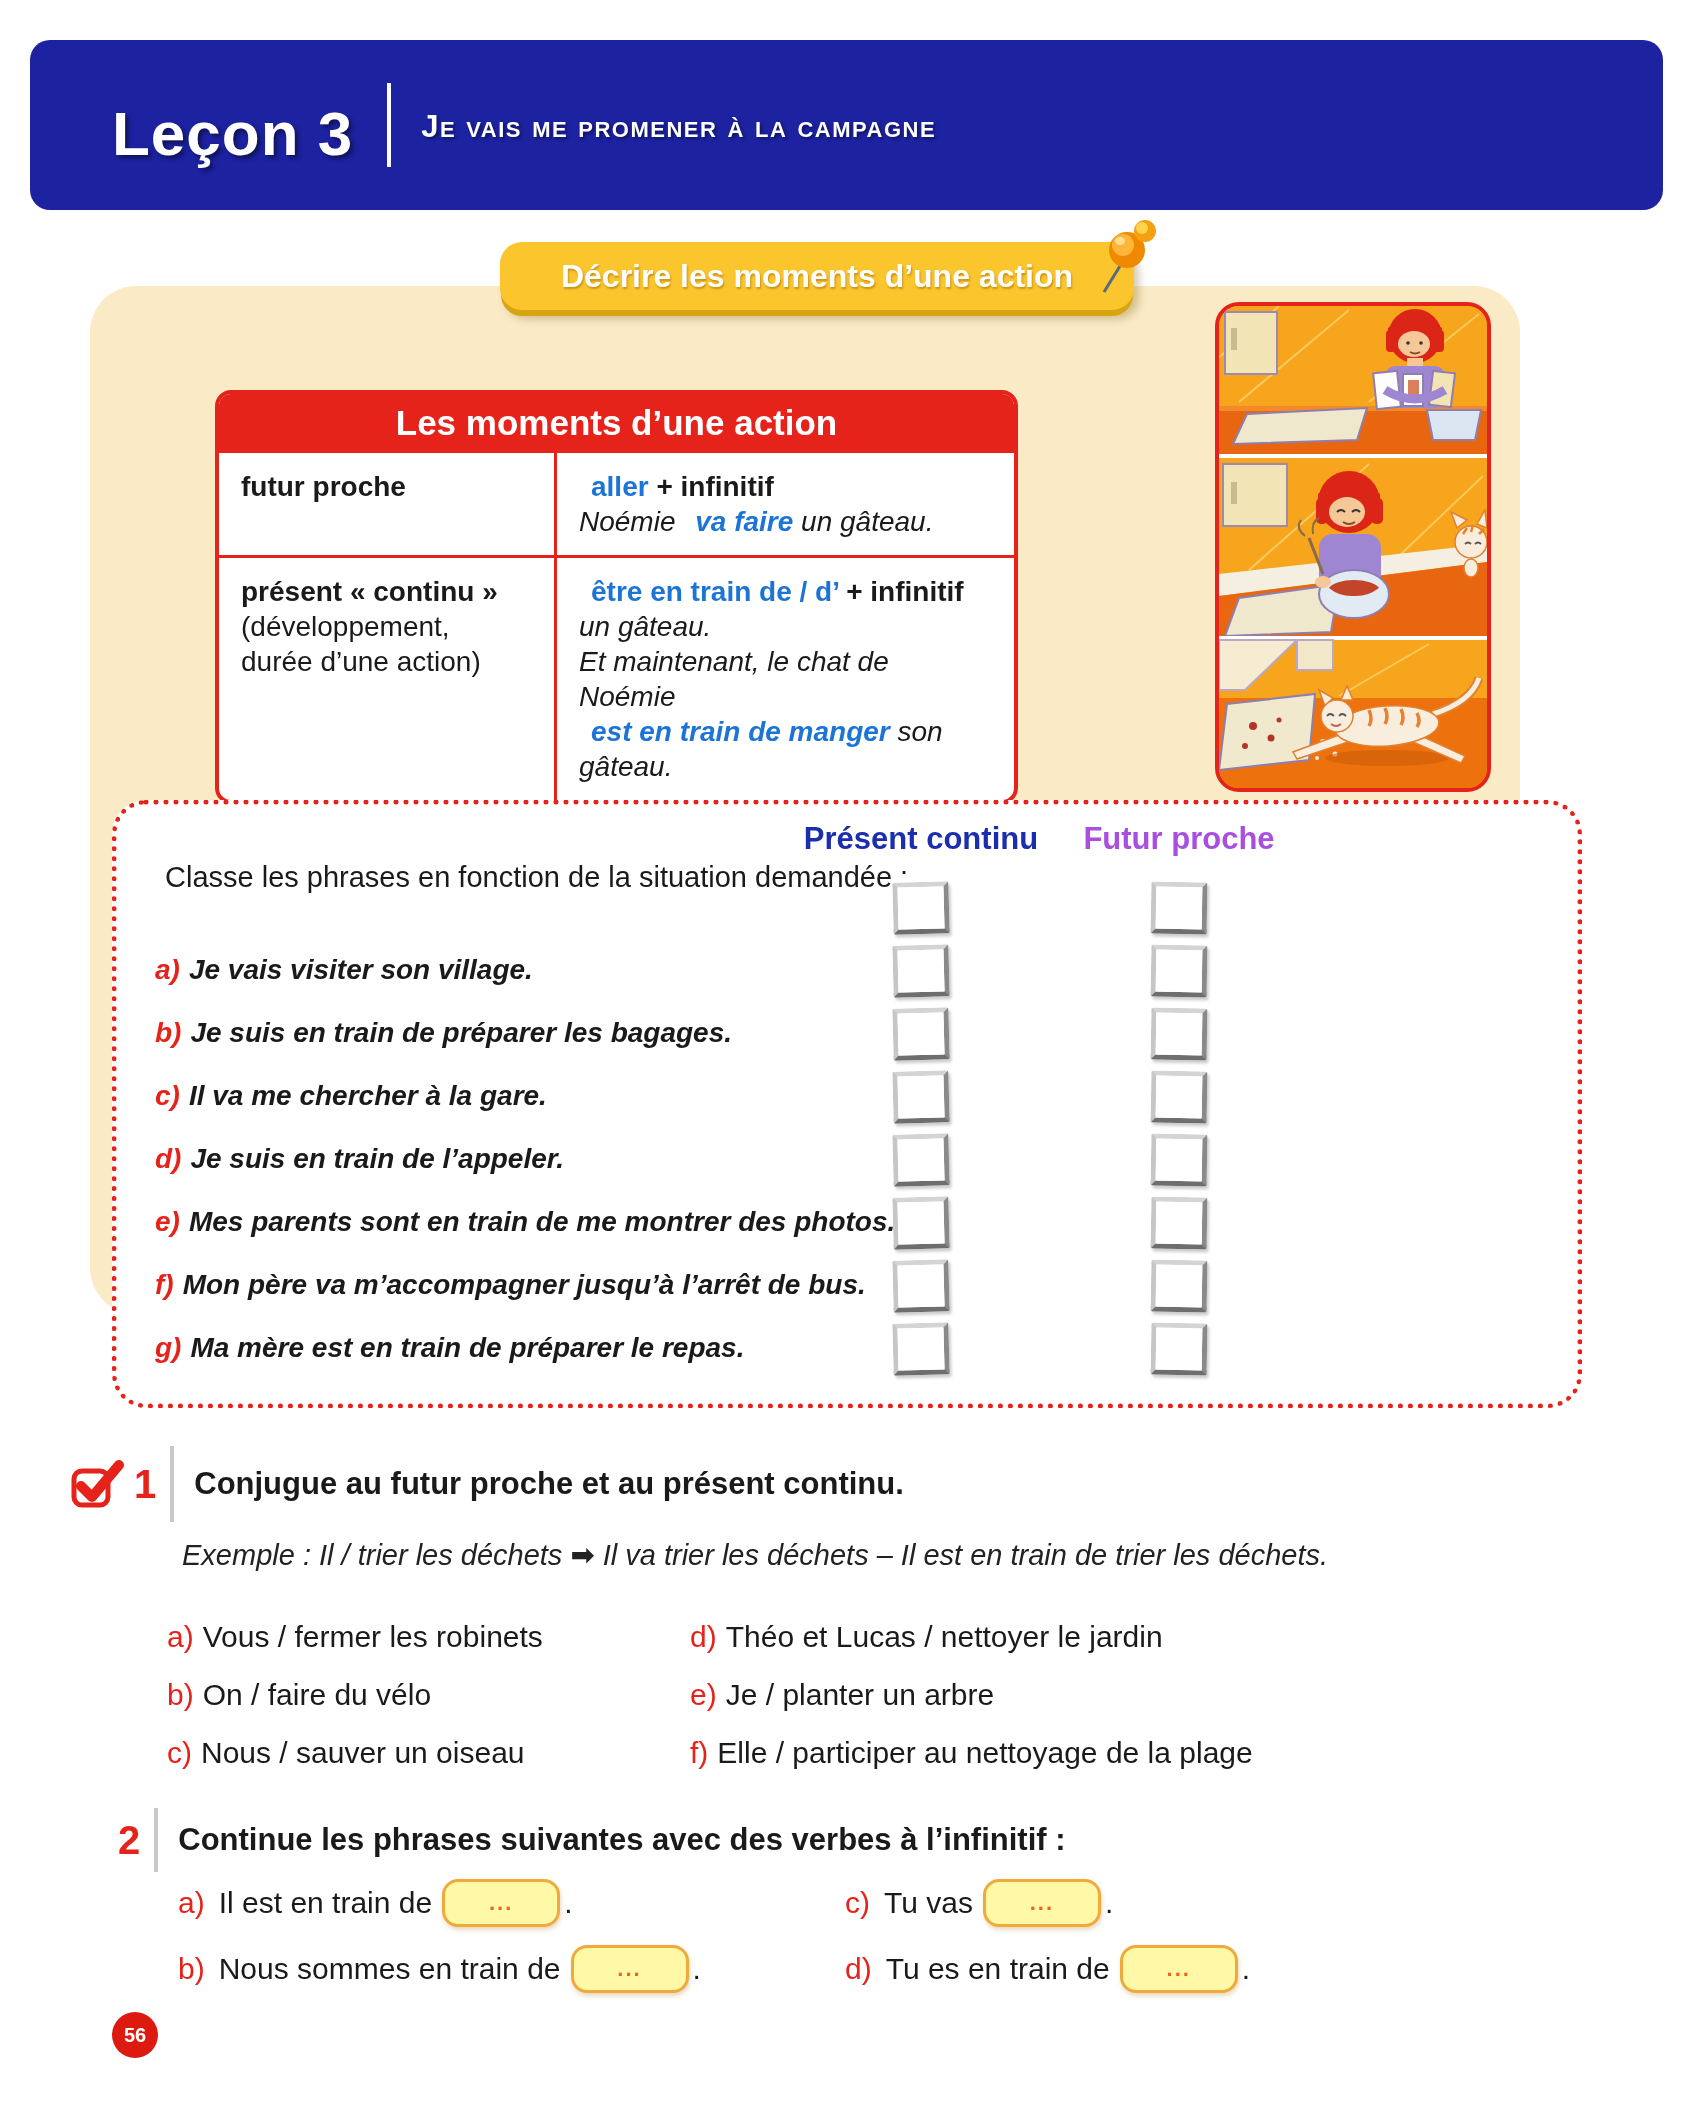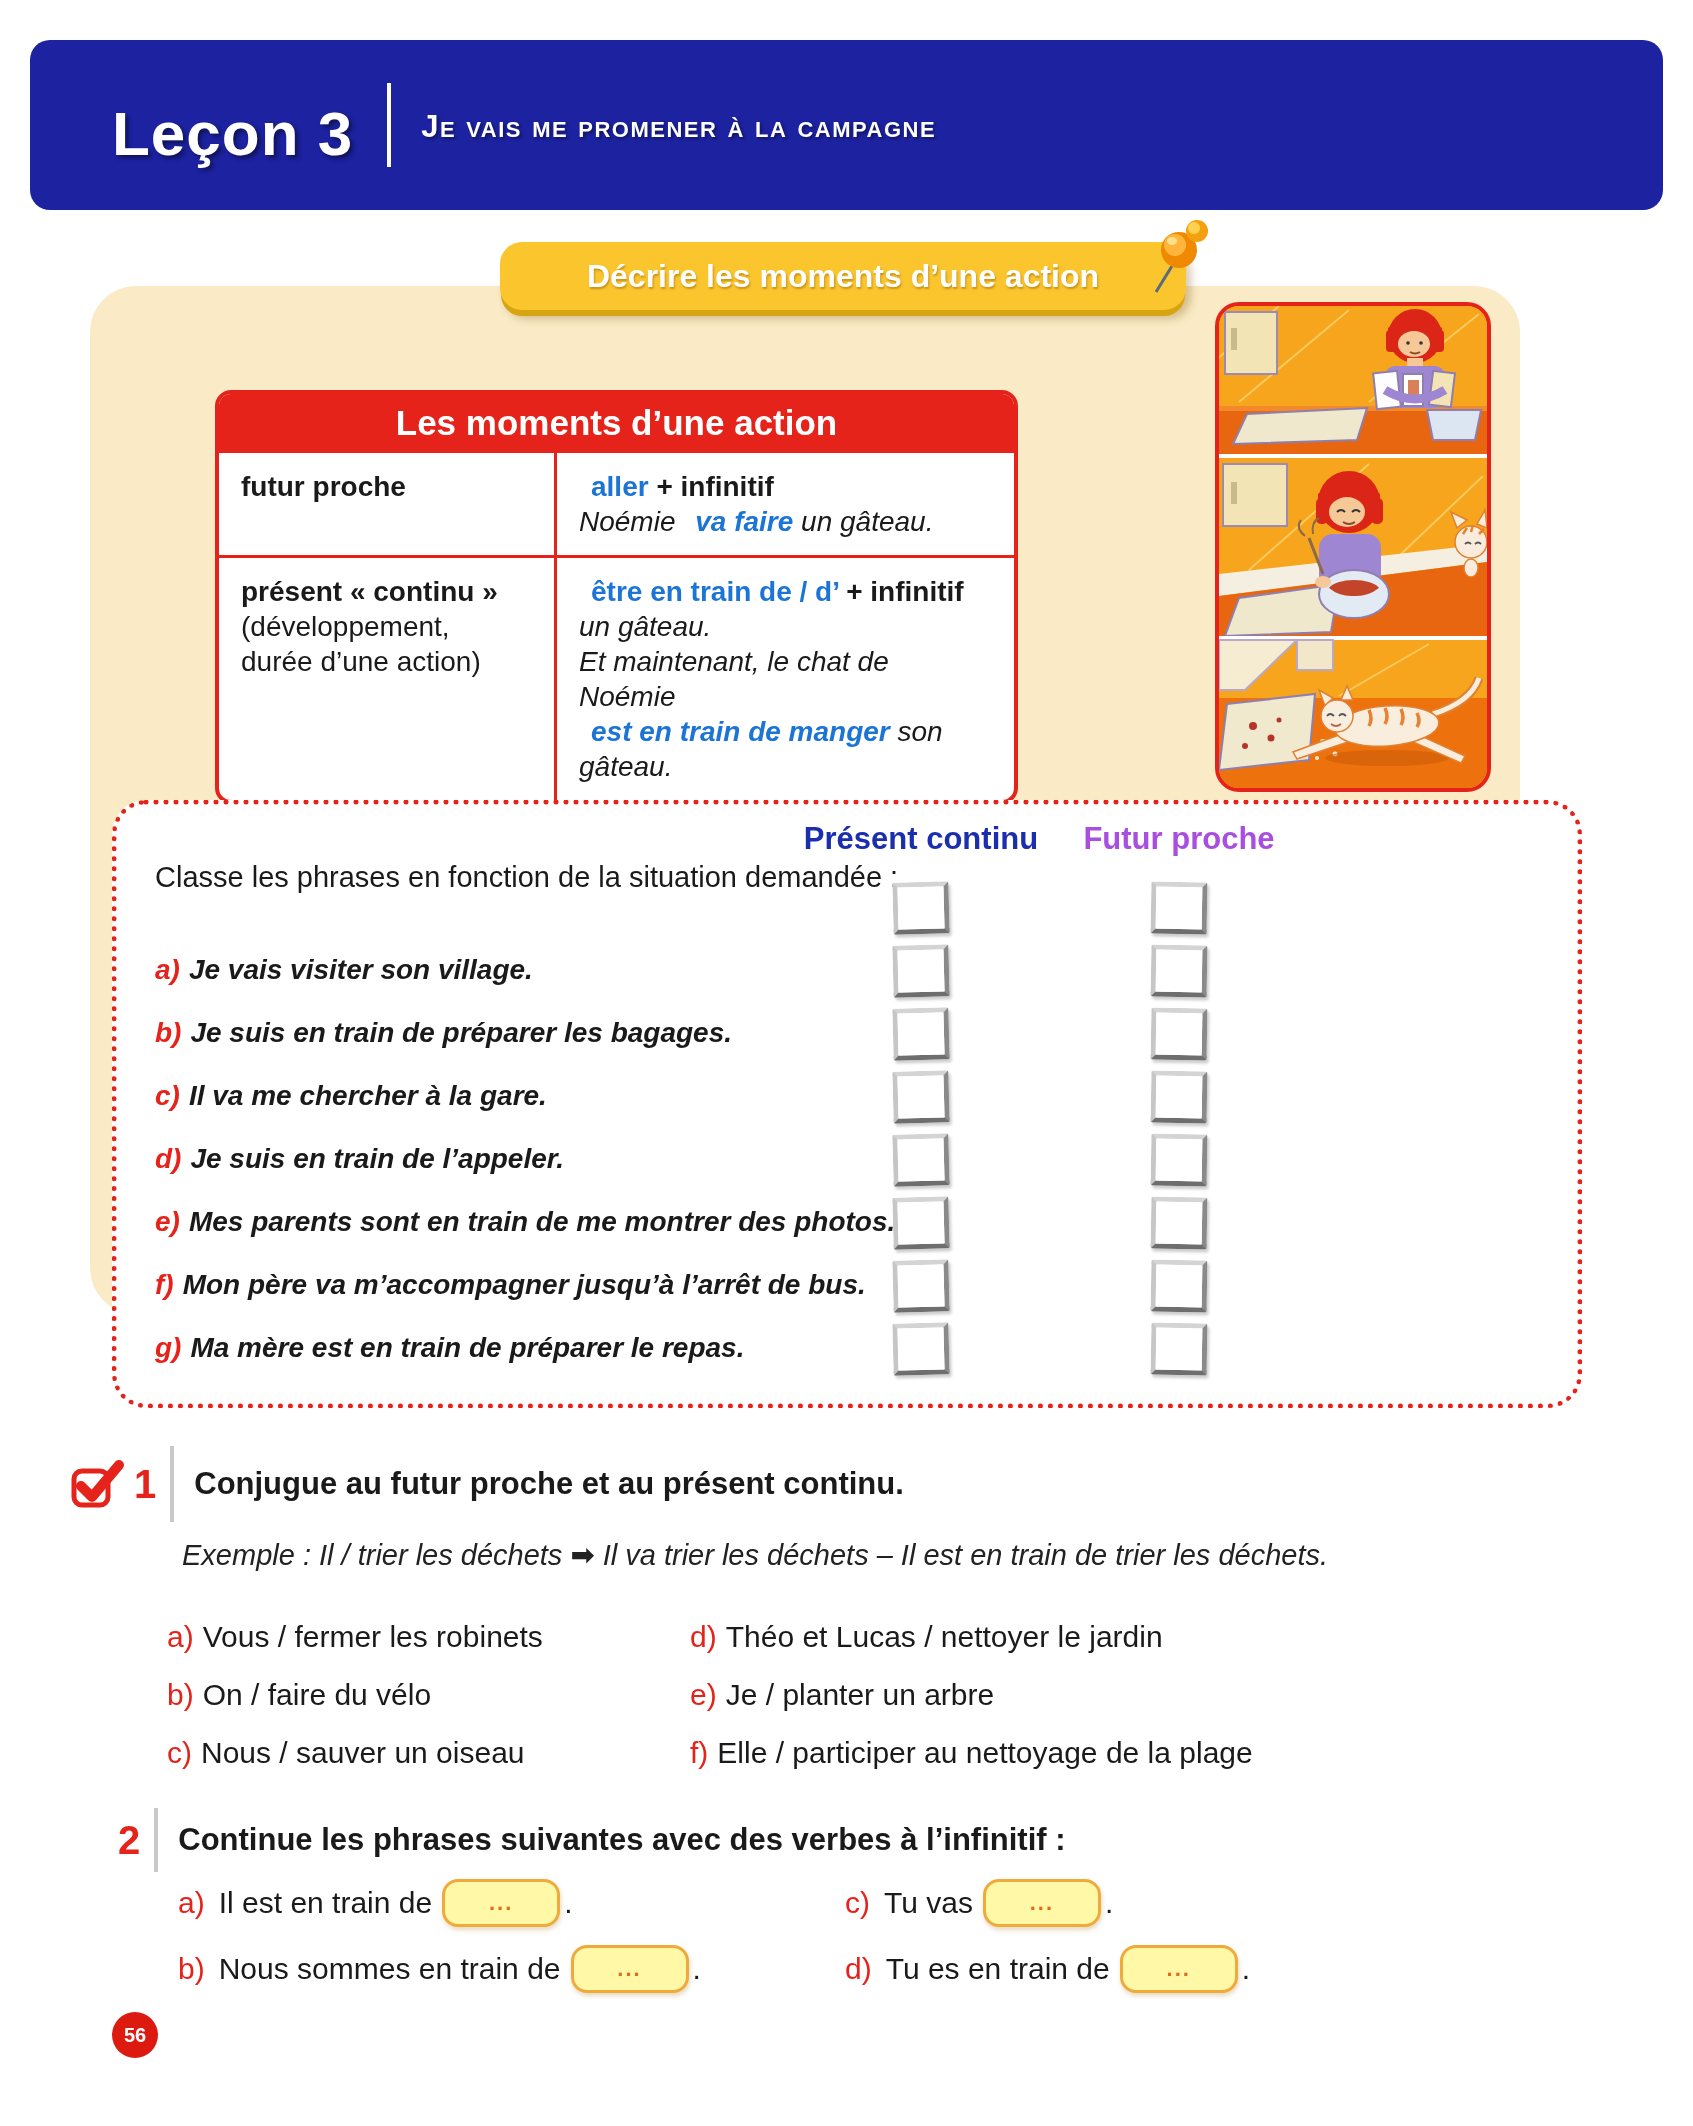--- a/index.html
+++ b/index.html
@@ -26,7 +26,7 @@
     background:#faebc6;border-radius:46px;}
   
   .badge{
-    position:absolute;left:500px;top:242px;width:686px;height:68px;z-index:5;
+    position:absolute;left:500px;top:242px;width:634px;height:68px;z-index:5;
     background:#fbc52e;border-radius:22px;display:flex;align-items:center;justify-content:center;
     box-shadow:0 7px 0 -1px #d8a512, 5px 9px 9px rgba(120,80,0,.3);
   }

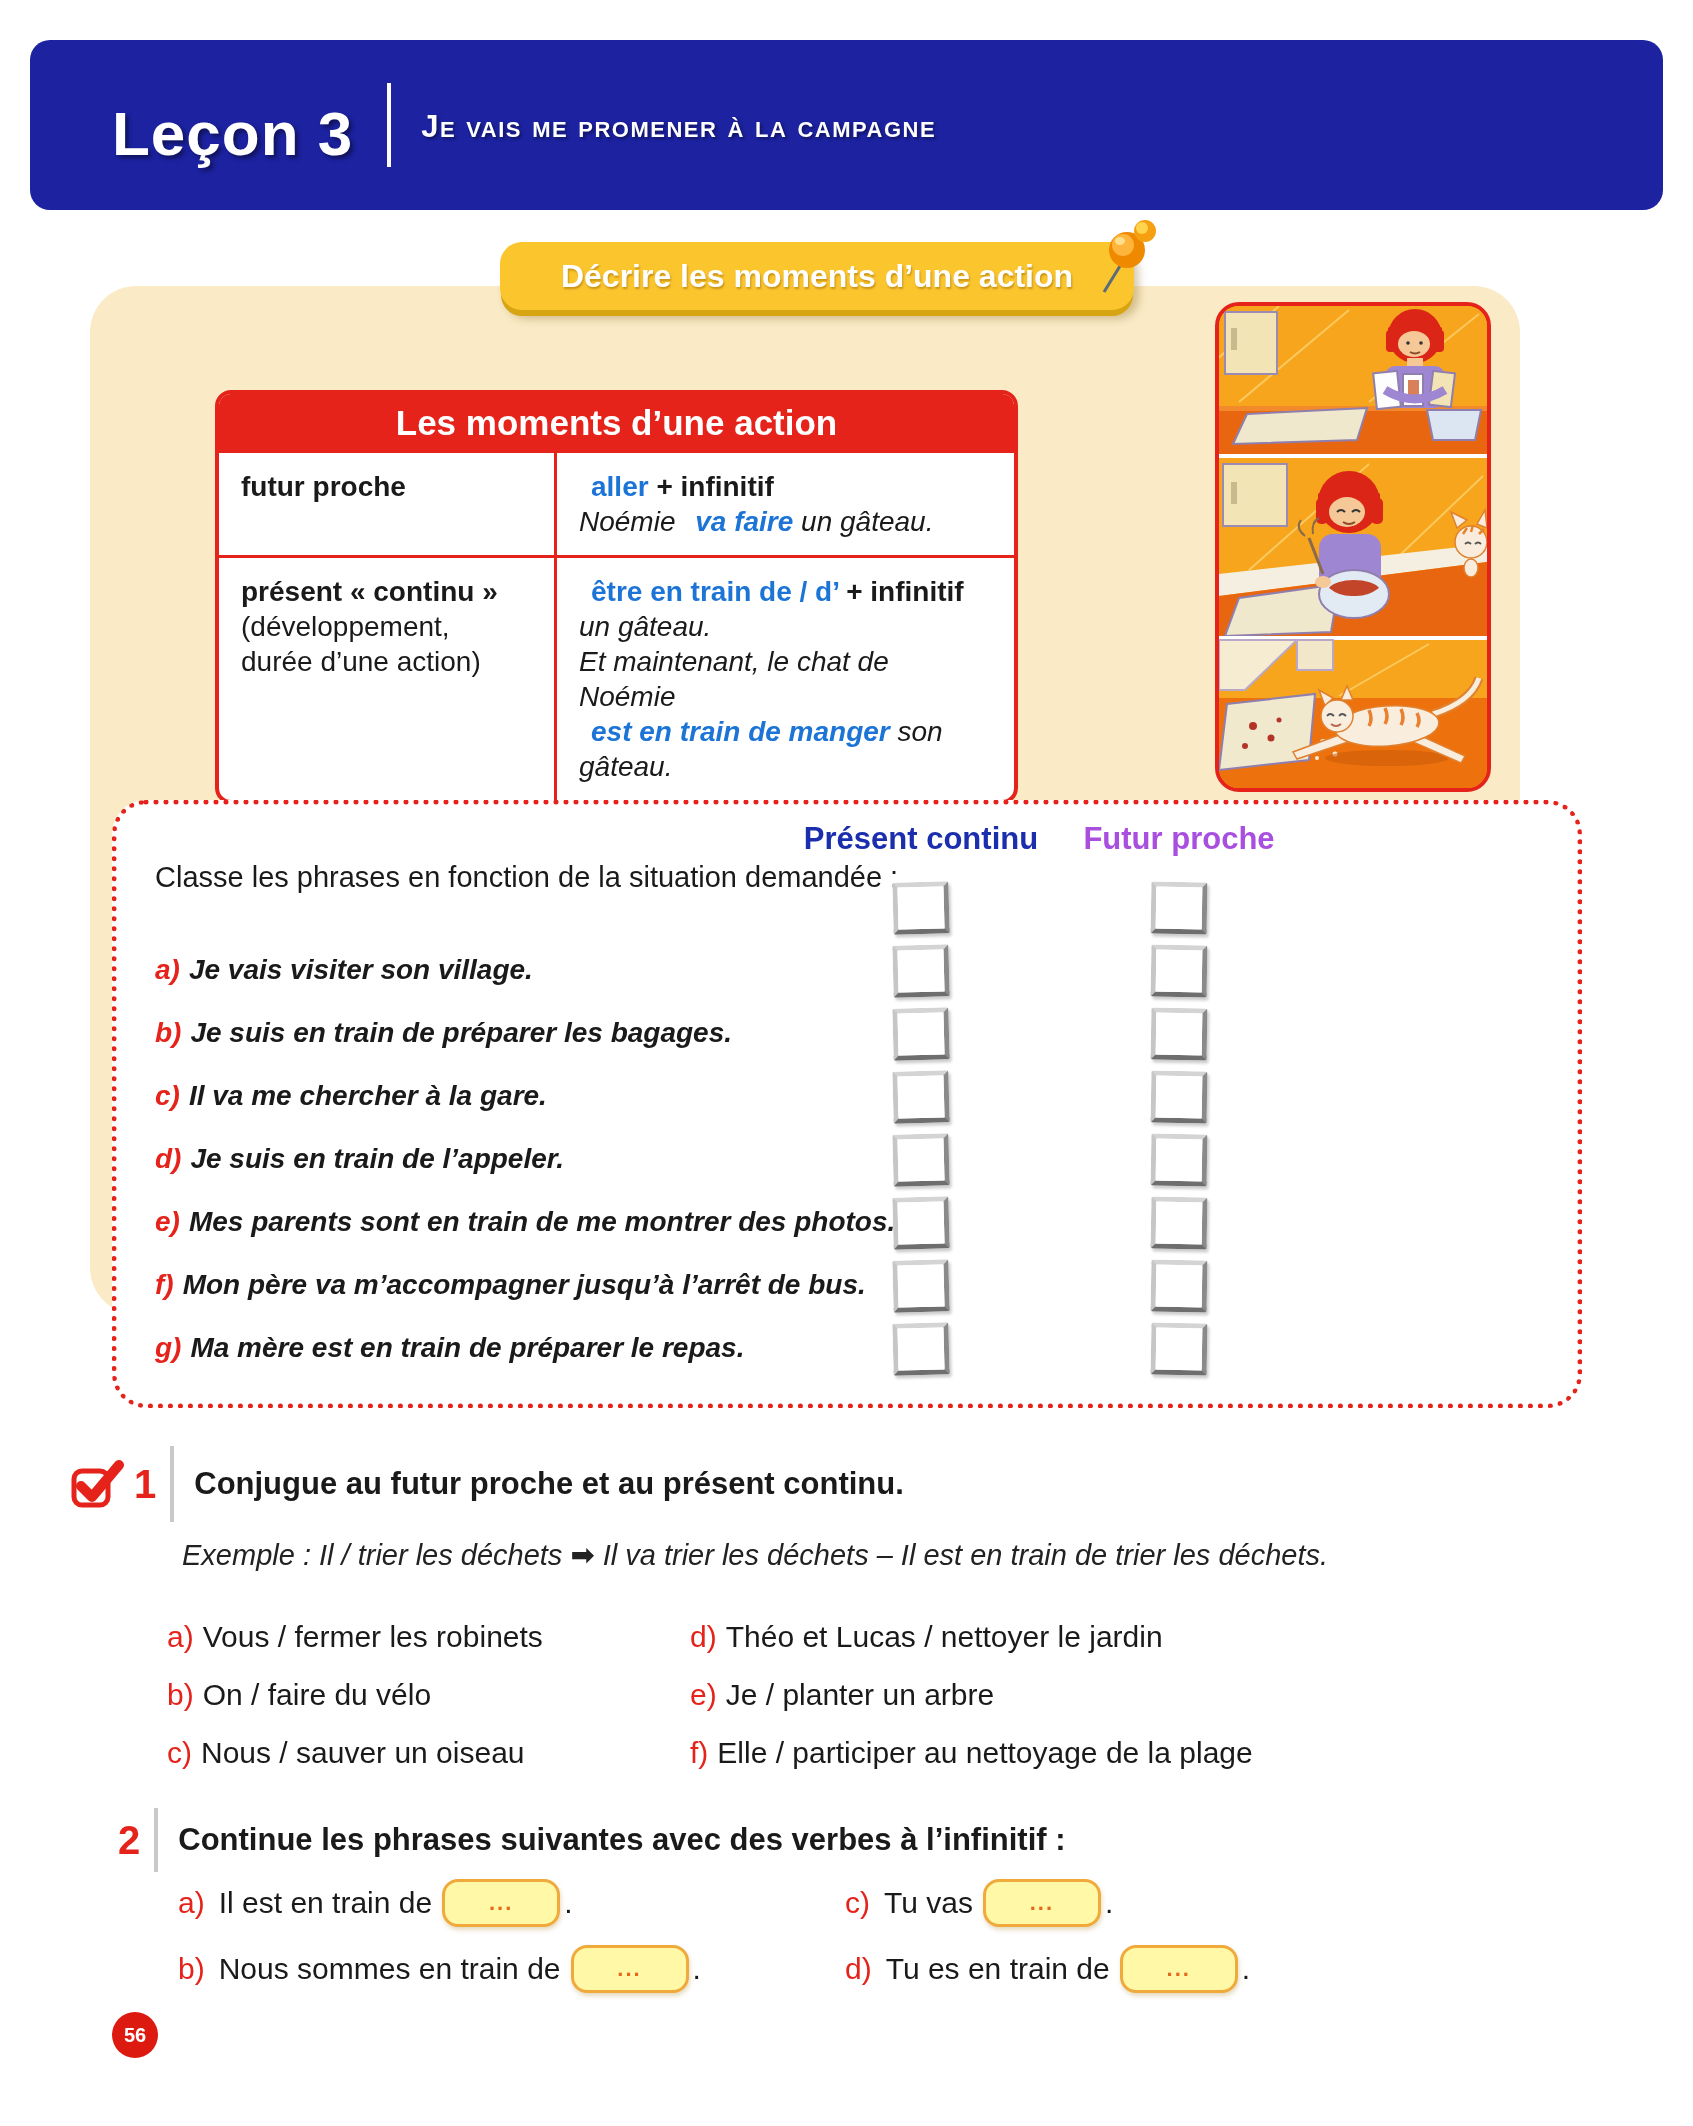--- a/index.html
+++ b/index.html
@@ -60,7 +60,7 @@
     font-size:31px;font-weight:bold;}
   .col-header.c1{left:654px;color:#1b2fae;}
   .col-header.c2{left:912px;color:#a94fe0;}
-  .sort-instruction{position:absolute;left:38px;top:56px;font-size:29px;}
+  .sort-instruction{position:absolute;left:48px;top:56px;font-size:29px;}
   .sort-rows{position:absolute;left:0;top:70px;right:0;}
   .sort-row{position:relative;height:63px;}
   .sentence{position:absolute;left:38px;top:50%;transform:translateY(-50%);

